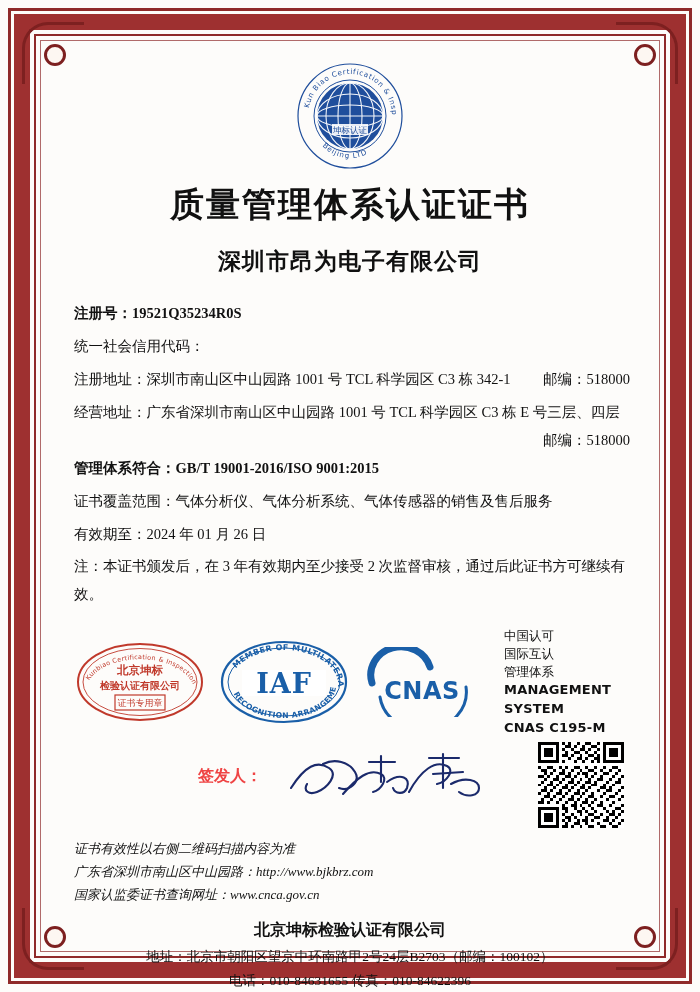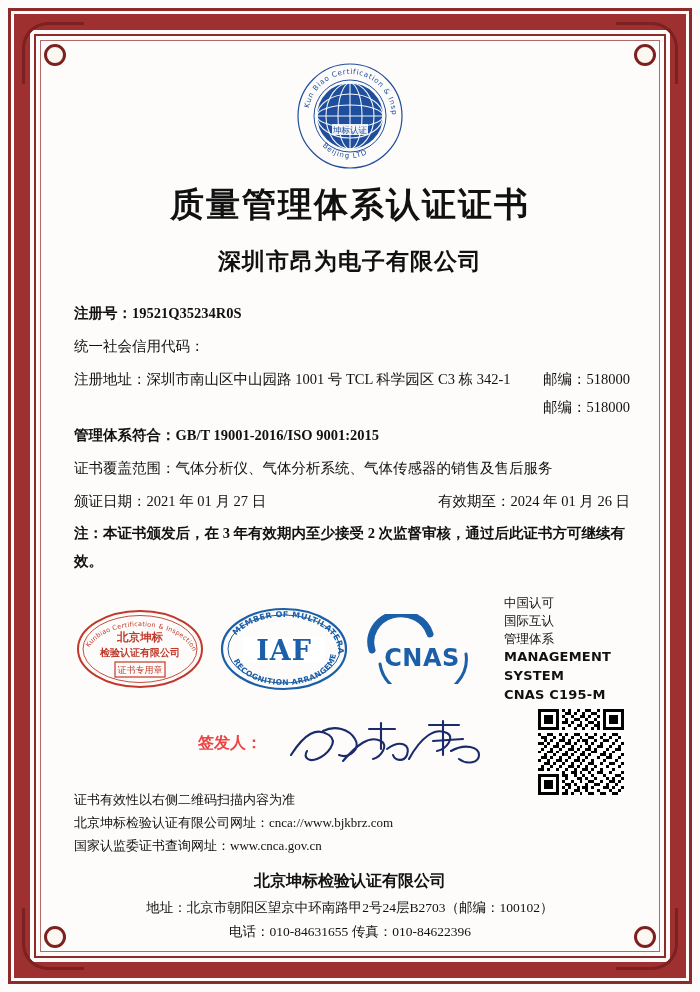--- a/index.html
+++ b/index.html
@@ -337,6 +337,10 @@
         <span class="right">邮编：518000</span>
       </div>
 
+      <div class="field-row">
+        <span class="label">经营地址：</span>
+        <span class="value">广东省深圳市南山区中山园路 1001 号 TCL 科学园区 C3 栋 E 号三层、四层</span>
+      </div>
 
       <div class="row-right-only">邮编：518000</div>
 

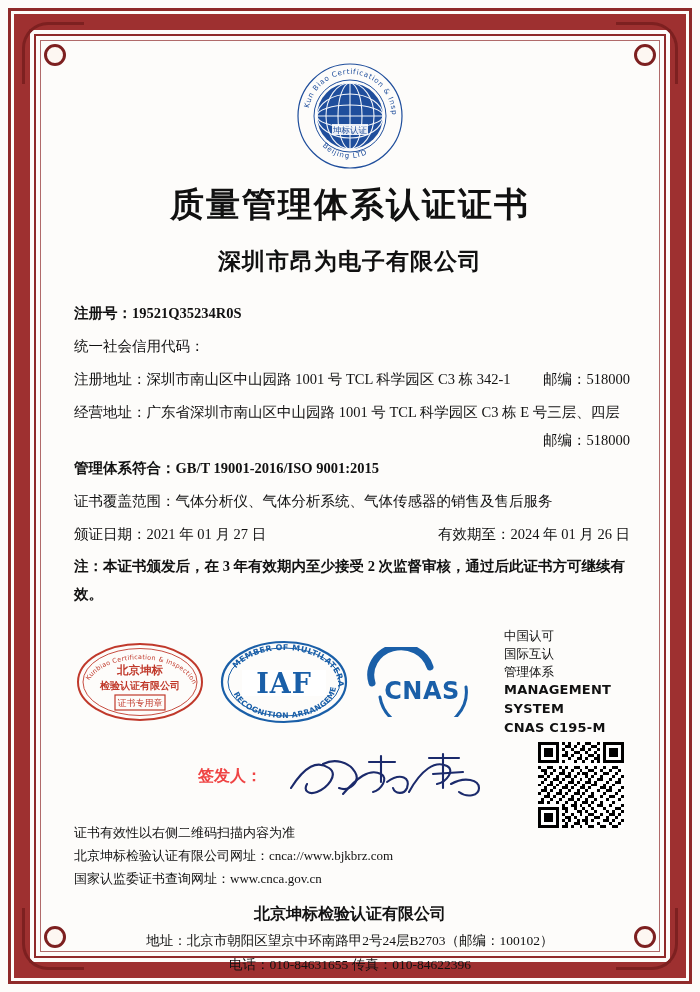--- a/index.html
+++ b/index.html
@@ -355,9 +355,6 @@
       </div>
 
       <div class="row-split">
-        <span class="left">
-          <span>颁证日期：</span><span>2021 年 01 月 27 日</span>
-        </span>
         <span class="right2">
           <span>有效期至：</span><span>2024 年 01 月 26 日</span>
         </span>

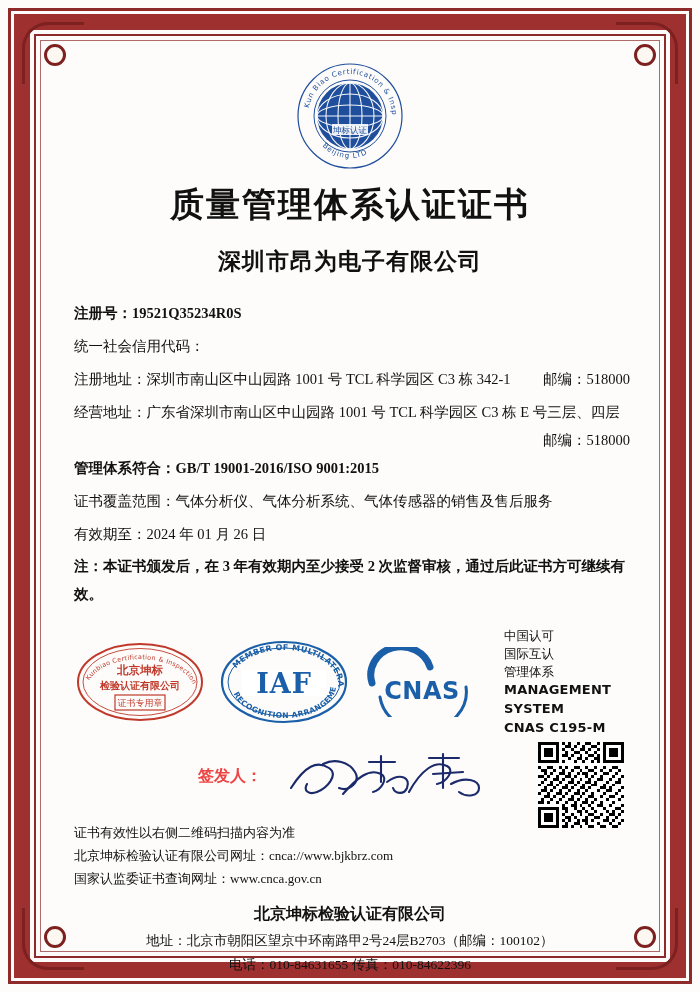--- a/index.html
+++ b/index.html
@@ -163,7 +163,6 @@
     color: #111;
     line-height: 1.9;
     margin-top: 0;
-    font-weight: bold;
   }
 
   

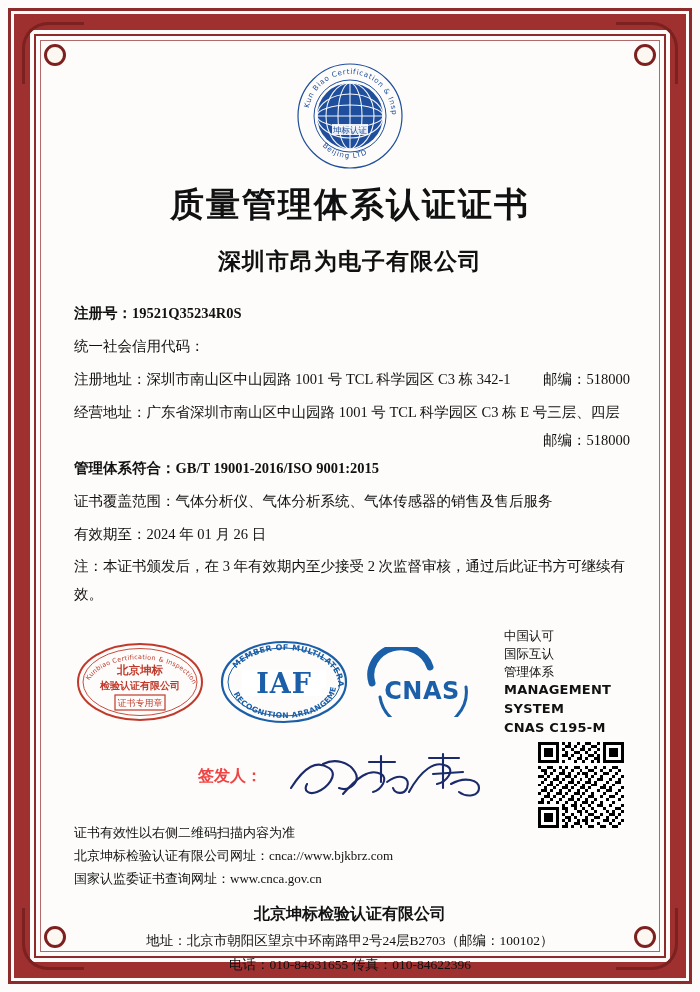--- a/index.html
+++ b/index.html
@@ -246,11 +246,12 @@
 
   
   .foot-left {
-    margin-top: 4px;
+    margin-top: 20px;
     padding-left: 26px;
     font-size: 13px;
     line-height: 1.75;
     color: #111;
+    font-style: italic;
   }
   .foot-center {
     margin-top: 10px;

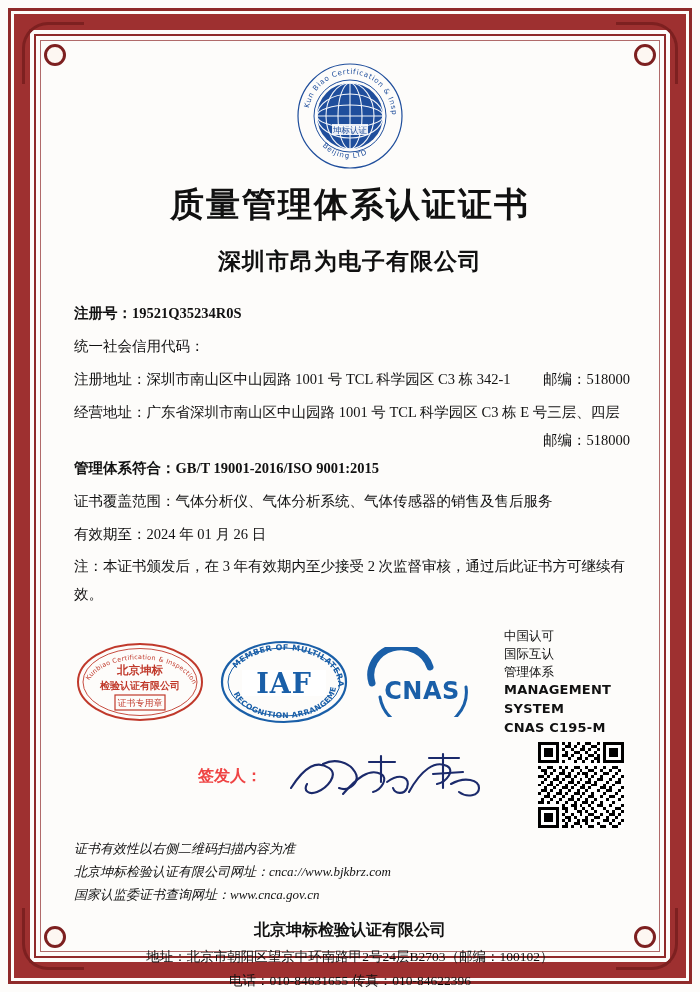--- a/index.html
+++ b/index.html
@@ -663,7 +663,7 @@
 
     <div class="foot-left">
       <div>证书有效性以右侧二维码扫描内容为准</div>
-      <div>北京坤标检验认证有限公司网址：cnca://www.bjkbrz.com</div>
+      <div>广东省深圳市南山区中山园路：http://www.bjkbrz.com</div>
       <div>国家认监委证书查询网址：www.cnca.gov.cn</div>
     </div>
 

